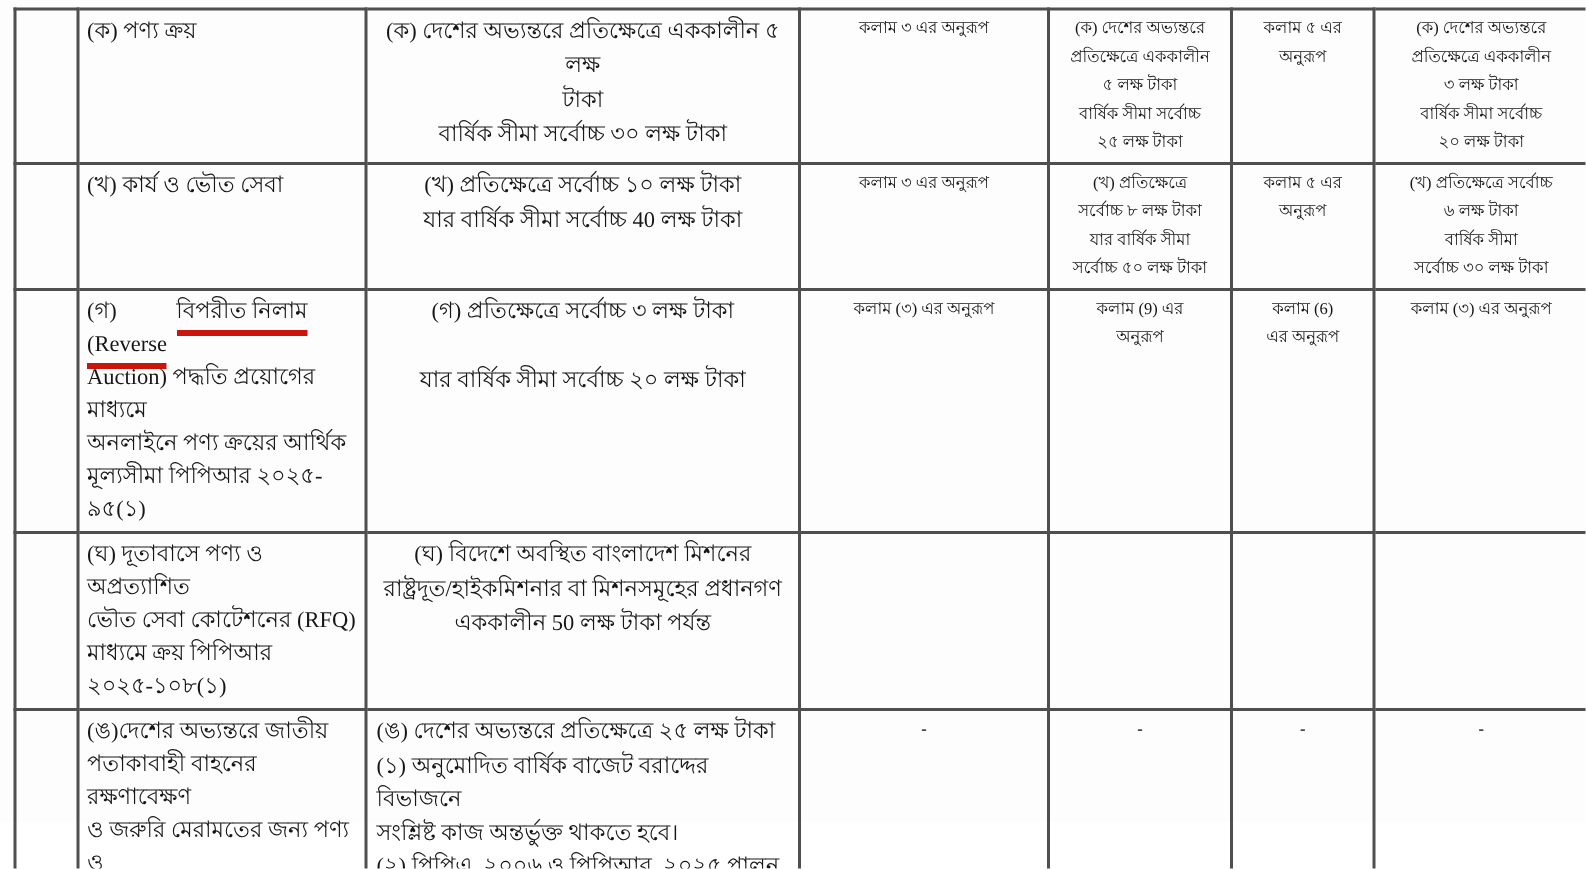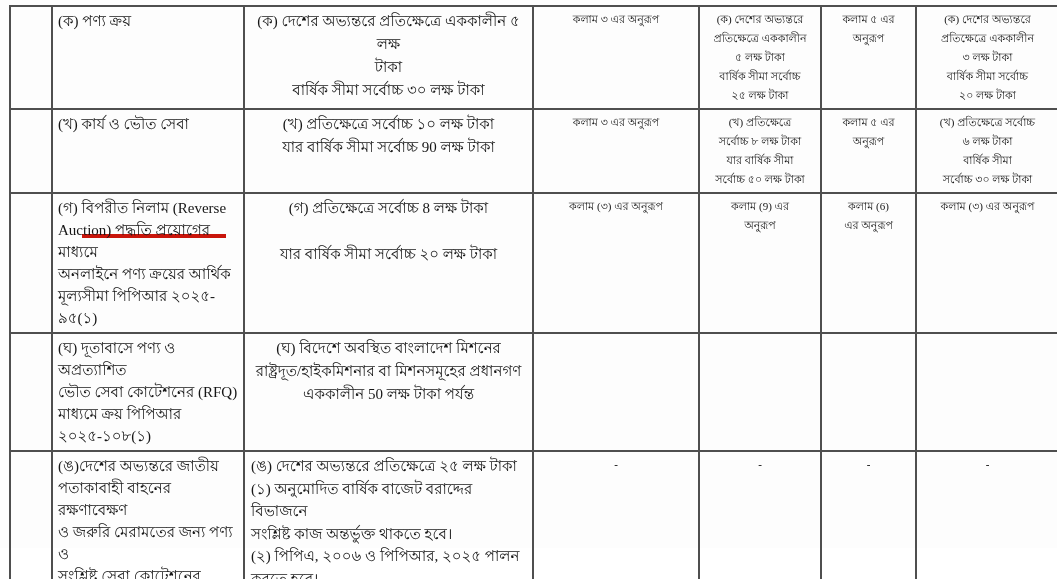--- a/index.html
+++ b/index.html
@@ -97,7 +97,7 @@
       <td></td>
       <td class="tl">(খ) কার্য ও ভৌত সেবা</td>
       <td class="tc c3cell">(খ) প্রতিক্ষেত্রে সর্বোচ্চ ১০ লক্ষ টাকা
-যার বার্ষিক সীমা সর্বোচ্চ 90 লক্ষ টাকা</td>
+যার বার্ষিক সীমা সর্বোচ্চ 40 লক্ষ টাকা</td>
       <td class="tc small">কলাম ৩ এর অনুরূপ</td>
       <td class="tc small">(খ) প্রতিক্ষেত্রে
 সর্বোচ্চ ৮ লক্ষ টাকা

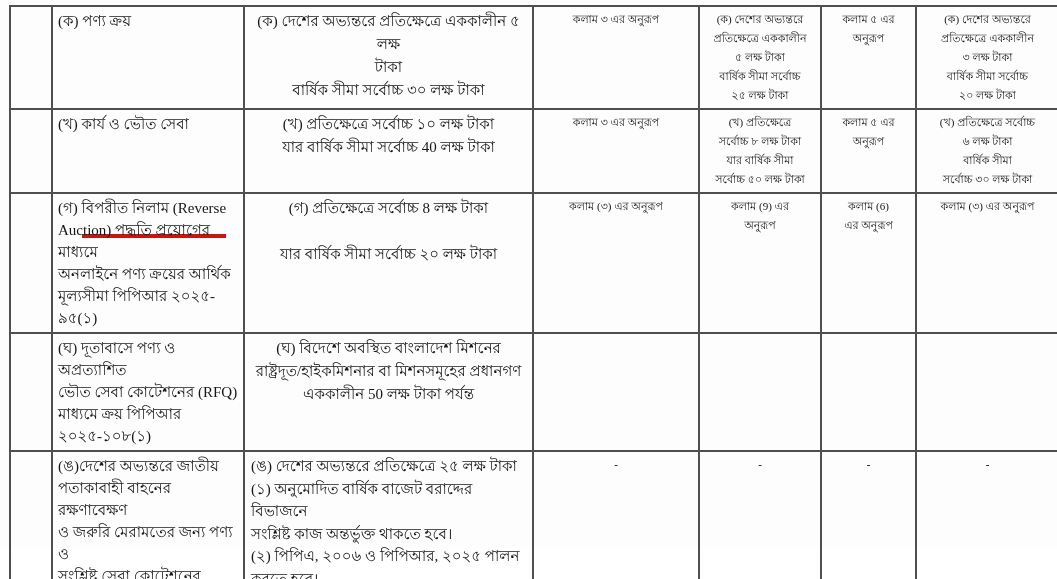--- a/index.html
+++ b/index.html
@@ -52,7 +52,8 @@
 
   .red-underline {
     border-bottom: 4px solid #c9150b;
-    padding-bottom: 18px;
+    padding-bottom: 4px;
+    margin-left: 36px;
   }
   .dash { font-weight: bold; }
 </style>

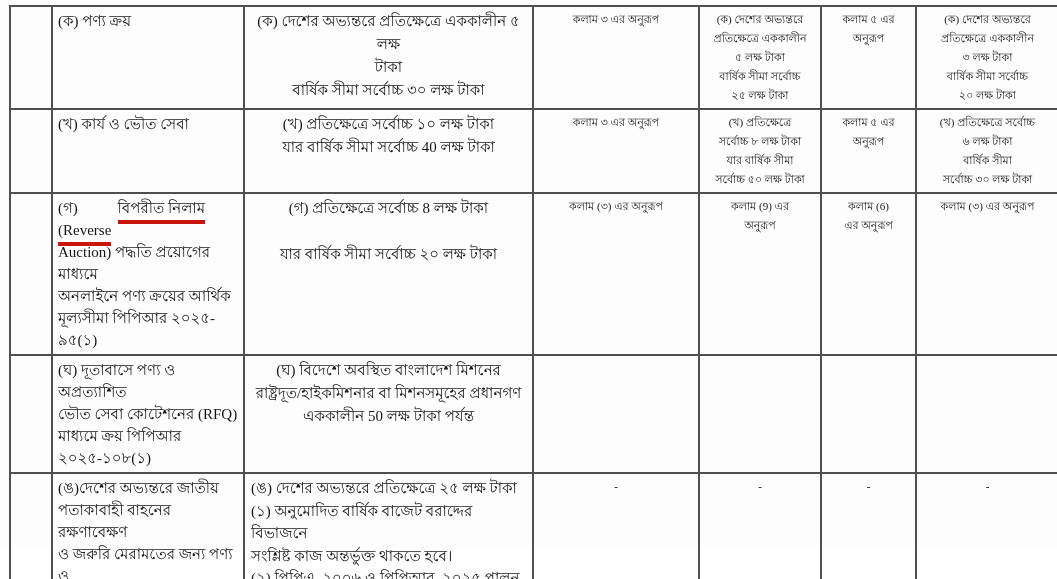--- a/index.html
+++ b/index.html
@@ -118,7 +118,7 @@
 Auction) পদ্ধতি প্রয়োগের মাধ্যমে
 অনলাইনে পণ্য ক্রয়ের আর্থিক
 মূল্যসীমা পিপিআর  ২০২৫- ৯৫(১)</span></td>
-      <td class="tc c3cell">(গ) প্রতিক্ষেত্রে সর্বোচ্চ 8 লক্ষ টাকা
+      <td class="tc c3cell">(গ) প্রতিক্ষেত্রে সর্বোচ্চ ৩ লক্ষ টাকা
 
 যার বার্ষিক সীমা সর্বোচ্চ ২০ লক্ষ টাকা</td>
       <td class="tc small">কলাম (৩) এর অনুরূপ</td>

